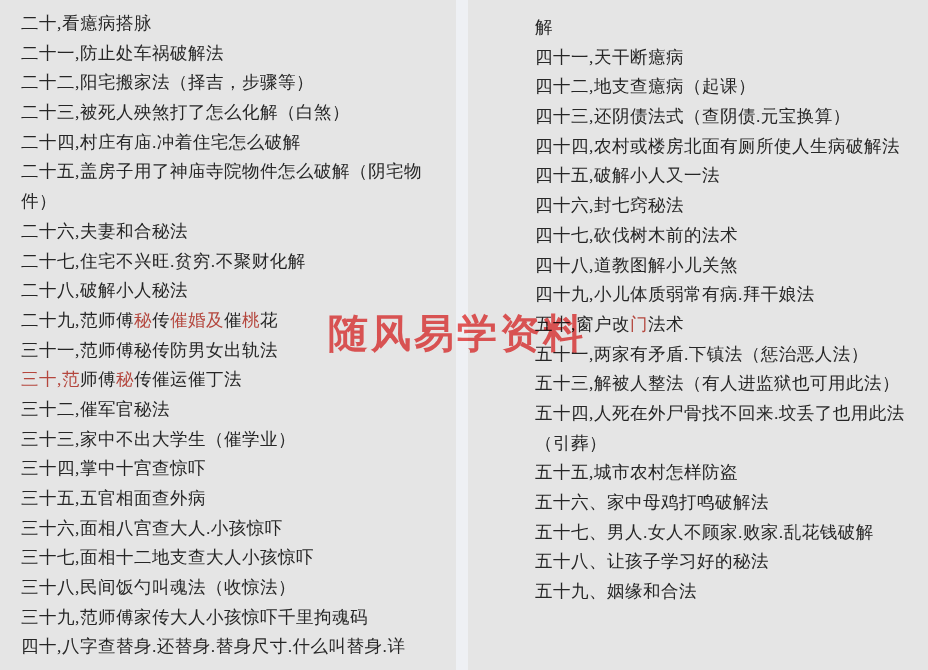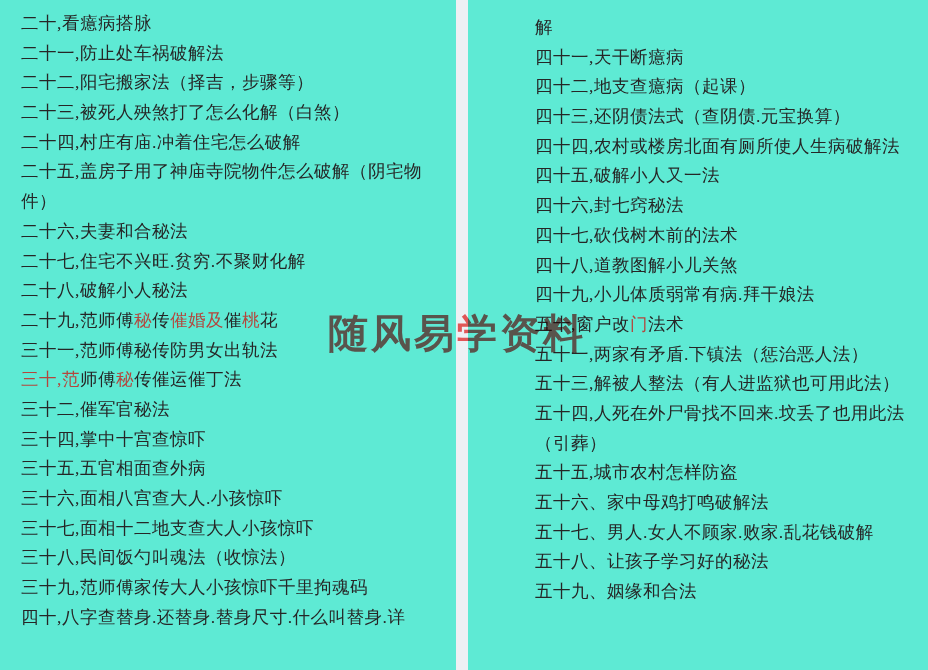--- a/index.html
+++ b/index.html
@@ -11,7 +11,7 @@
     position:relative;
   }
   .doc { display:flex; width:928px; height:670px; }
-  .page { background:#5eead4; }
+  .page { background:#e5e5e5; }
   .page-left  { width:456px; }
   .gutter     { width:12px; background:#eef0f4; }
   .page-right { flex:1; }

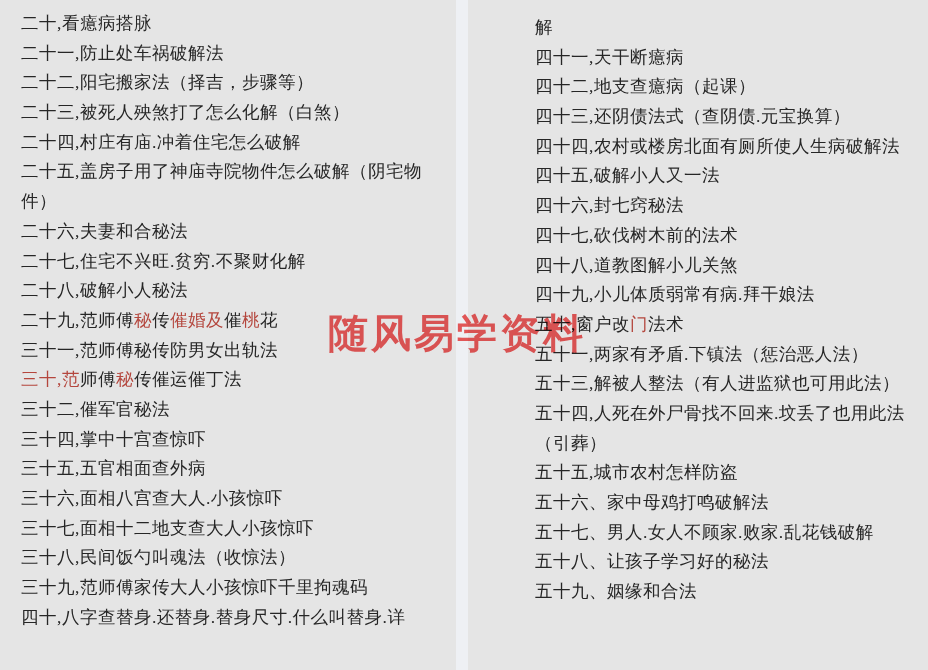--- a/index.html
+++ b/index.html
@@ -62,6 +62,7 @@
         <div class="line"><span>三十一,范师傅秘传防男女出轨法</span></div>
         <div class="line"><span class="red">三十,范</span><span>师傅</span><span class="red">秘</span><span>传催运催丁法</span></div>
         <div class="line"><span>三十二,催军官秘法</span></div>
+        <div class="line"><span>三十三,家中不出大学生（催学业）</span></div>
         <div class="line"><span>三十四,掌中十宫查惊吓</span></div>
         <div class="line"><span>三十五,五官相面查外病</span></div>
         <div class="line"><span>三十六,面相八宫查大人.小孩惊吓</span></div>

